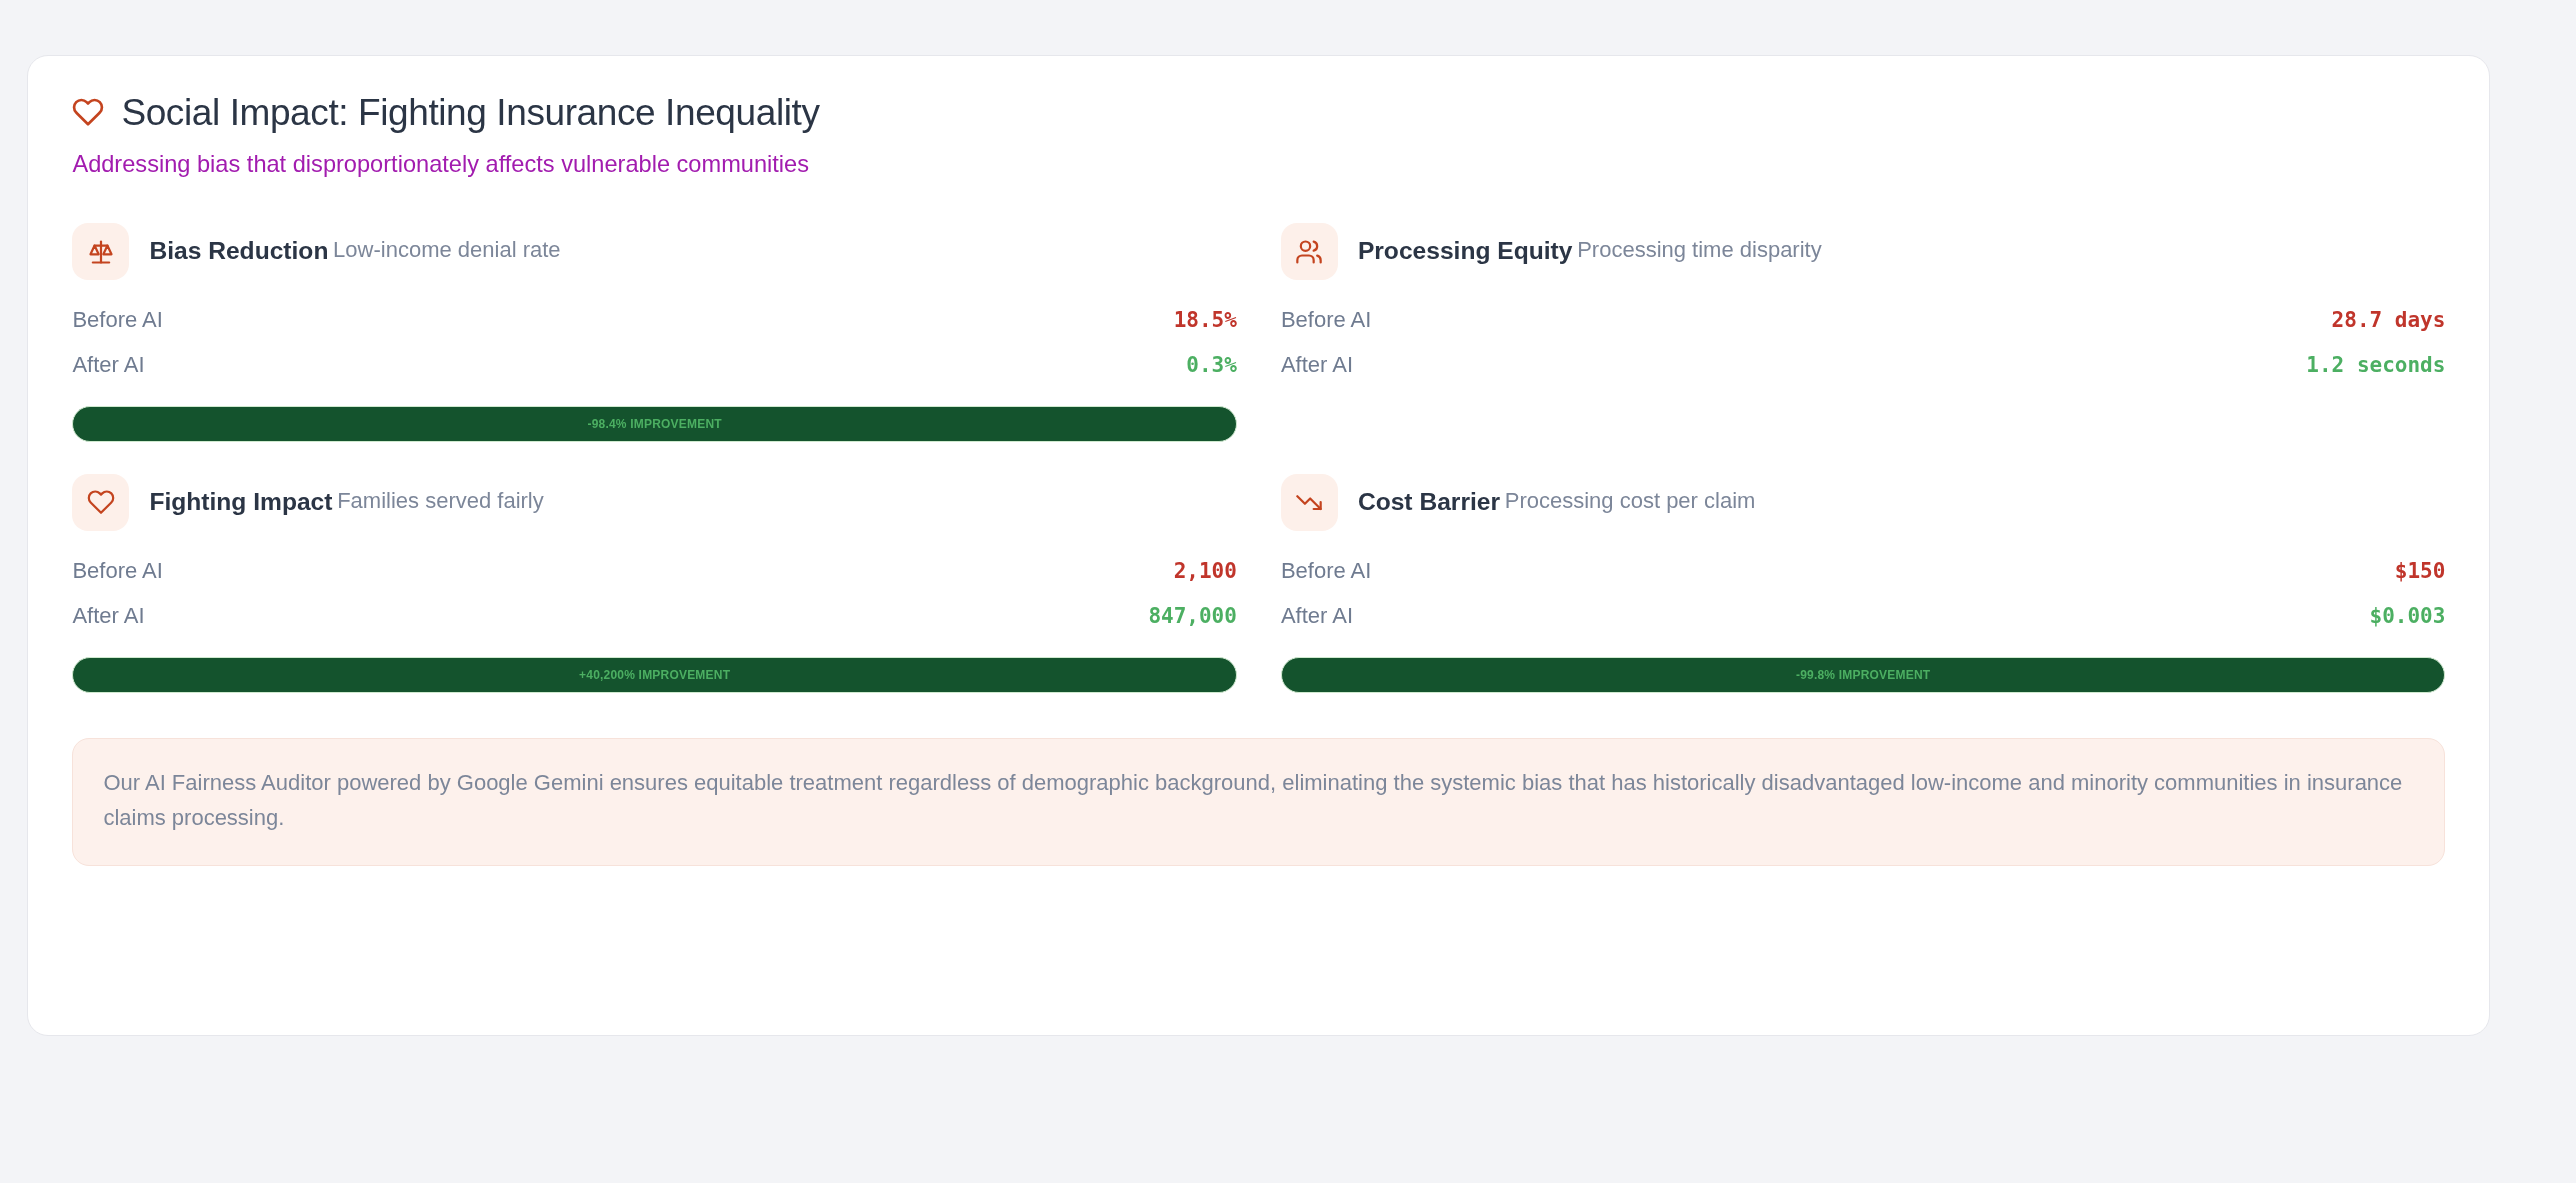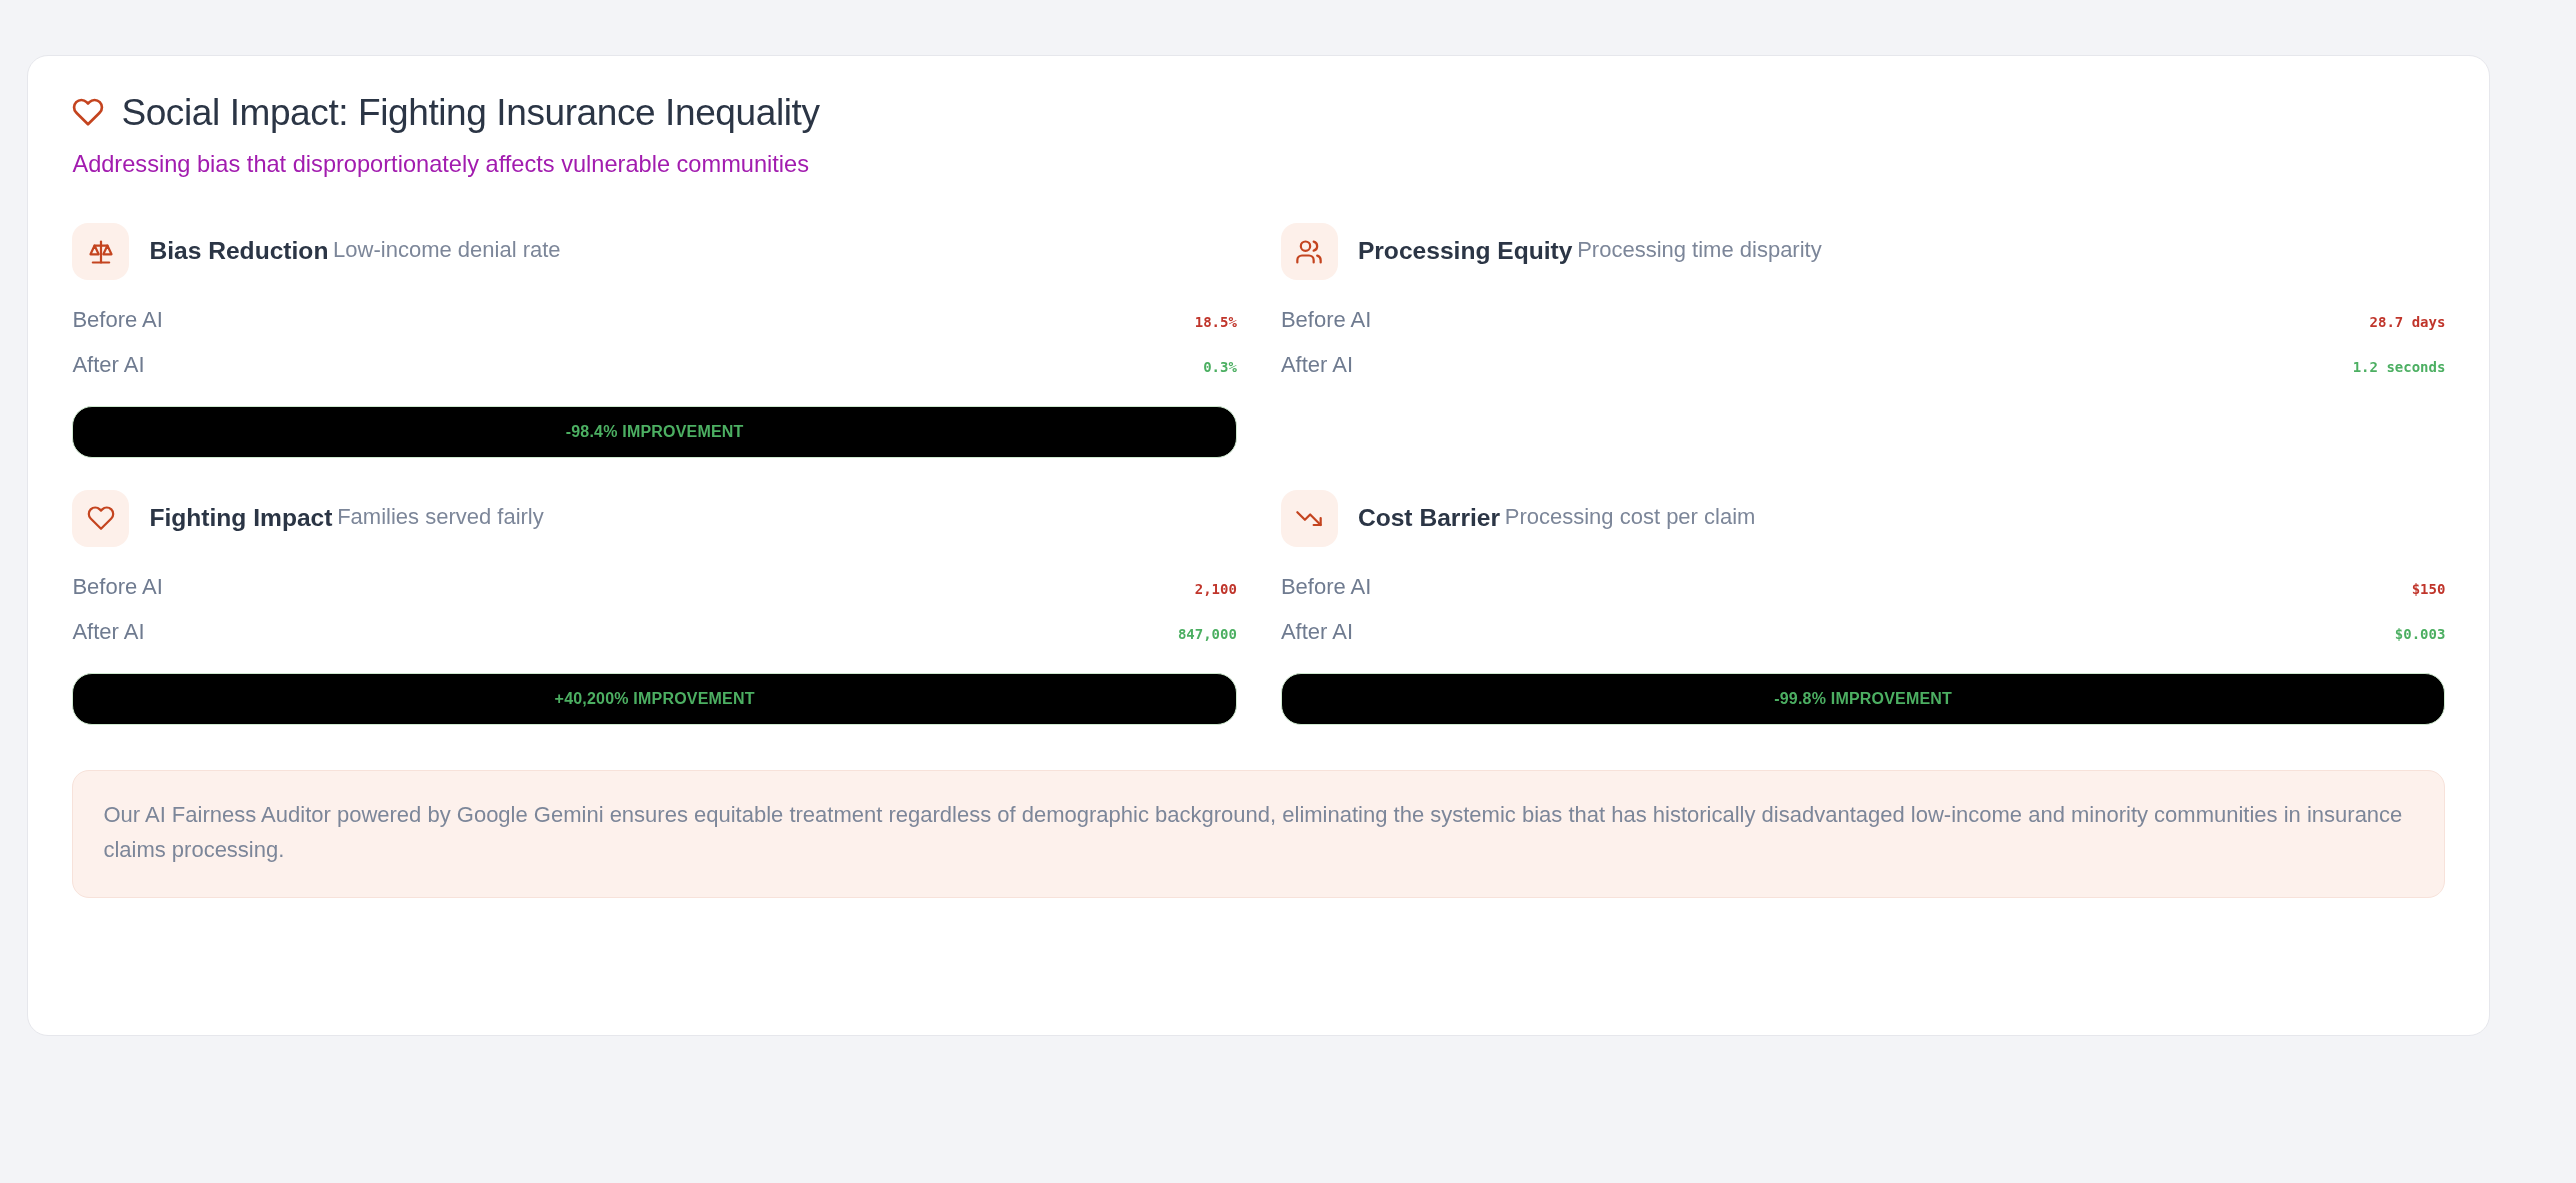--- a/index.html
+++ b/index.html
@@ -117,7 +117,7 @@
 
   .metric-row-value {
     font-family: "DejaVu Sans Mono", monospace;
-    font-size: 14px;
+    font-size: 21px;
     font-weight: bold;
     white-space: pre;
   }

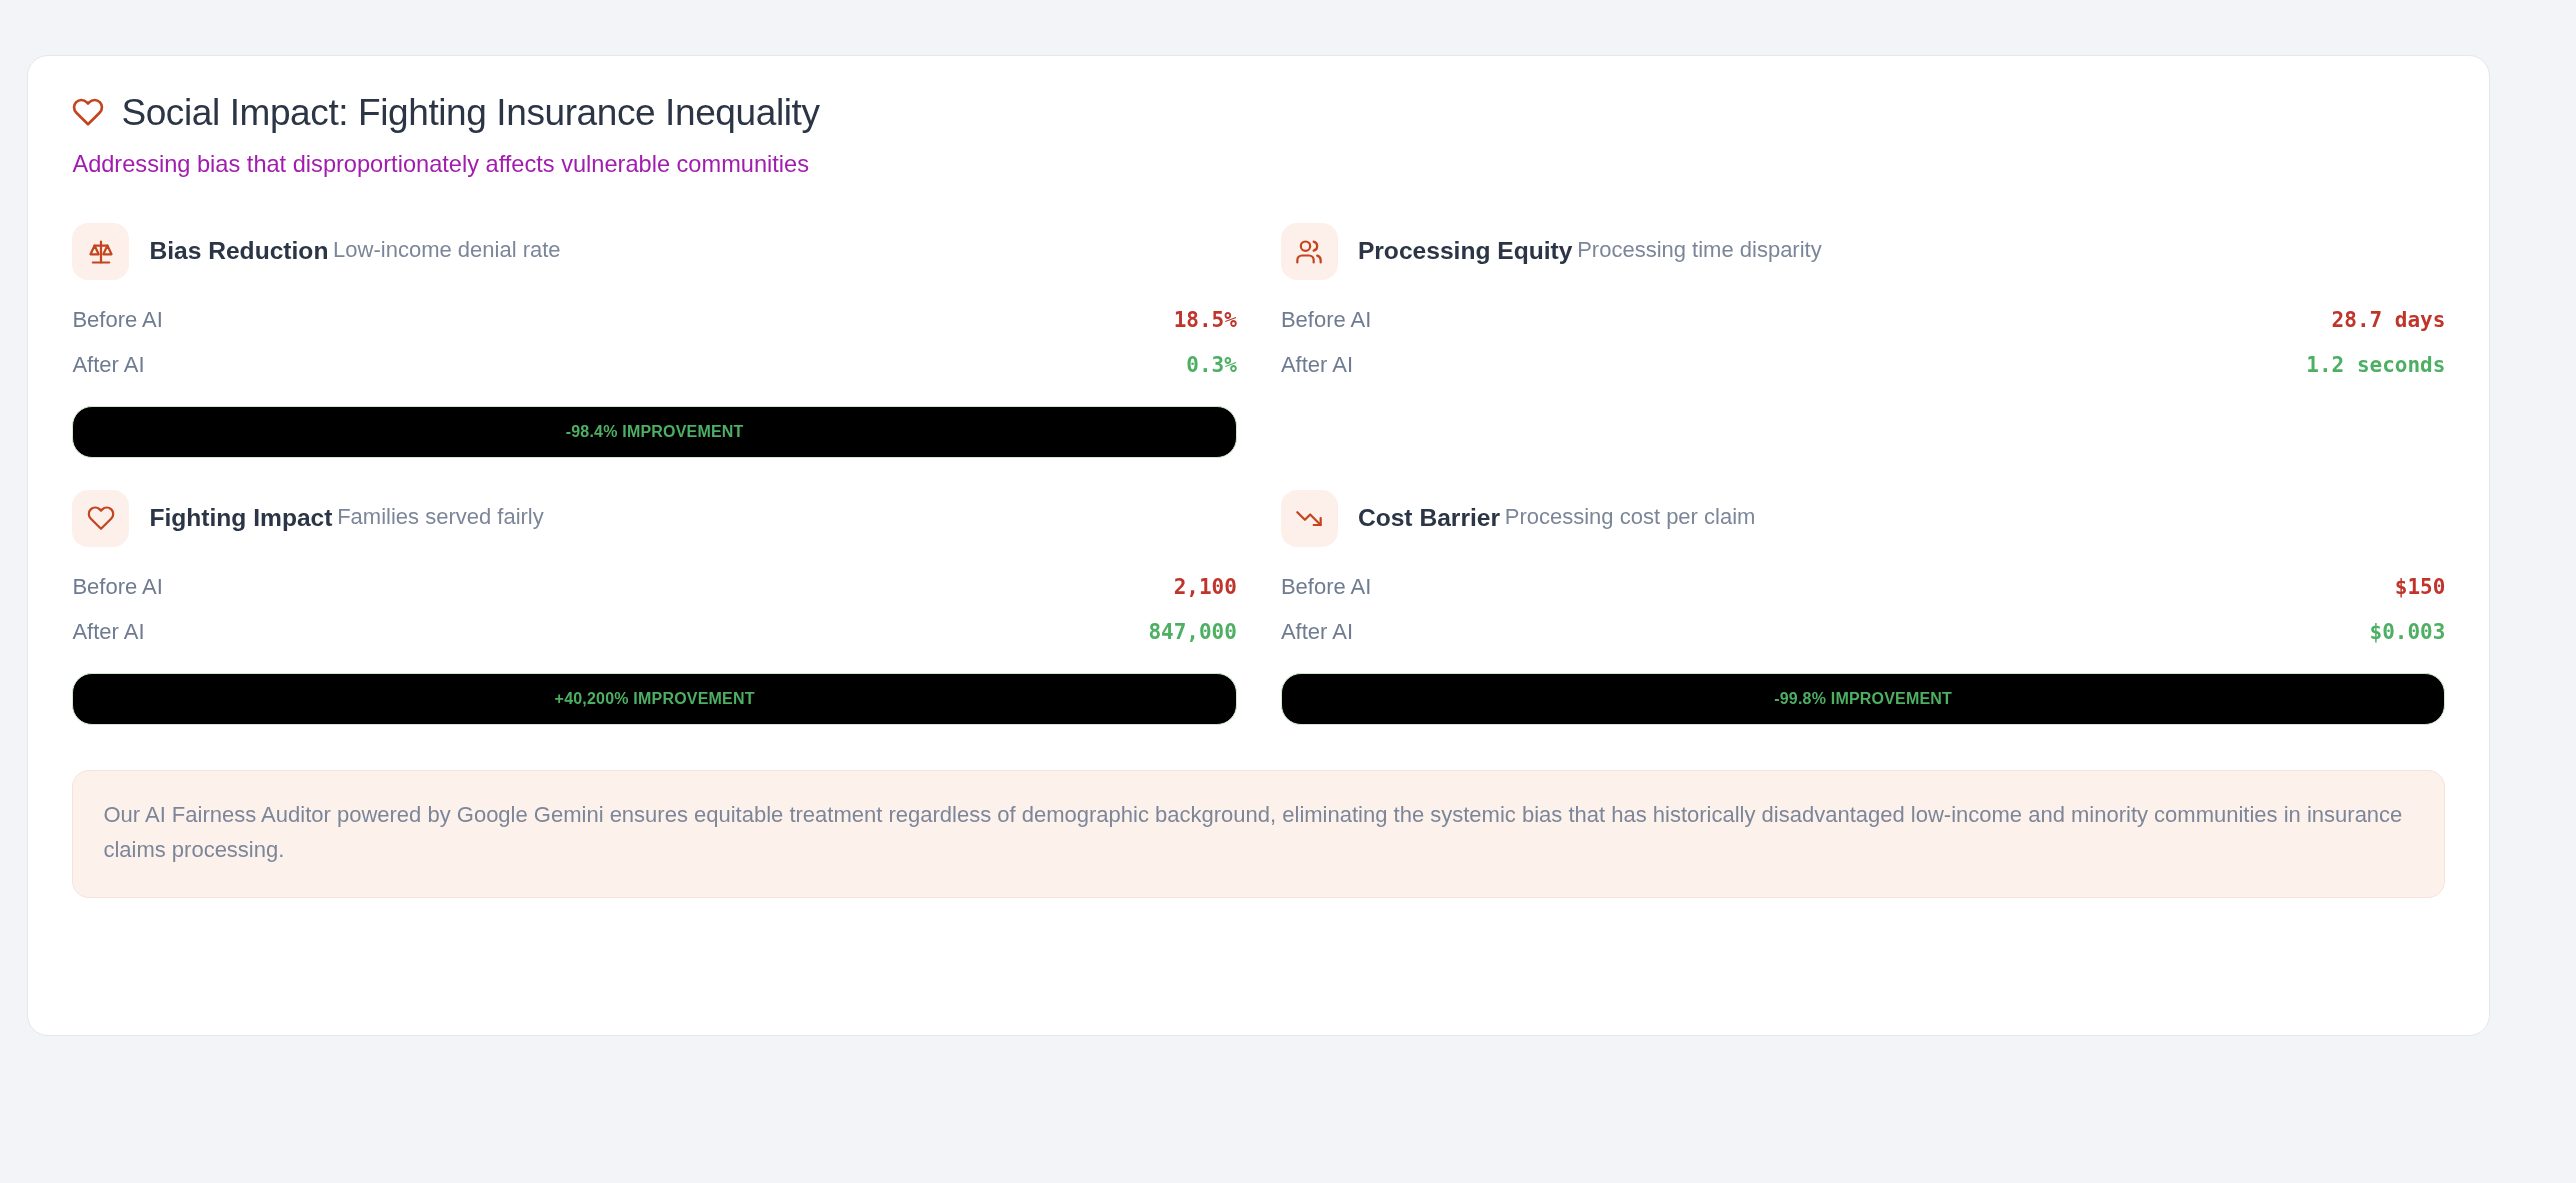--- a/index.html
+++ b/index.html
@@ -127,14 +127,14 @@
 
   .improve-badge {
     margin-top: 11.3px;
-    height: 52px;
+    height: 36px;
     border-radius: 20px;
-    background: #000000;
+    background: #14532d;
     border: 1.3px solid #cfe9cf;
     display: flex;
     align-items: center;
     justify-content: center;
-    font-size: 16px;
+    font-size: 12px;
     font-weight: bold;
     color: #4caf62;
     letter-spacing: 0.2px;

